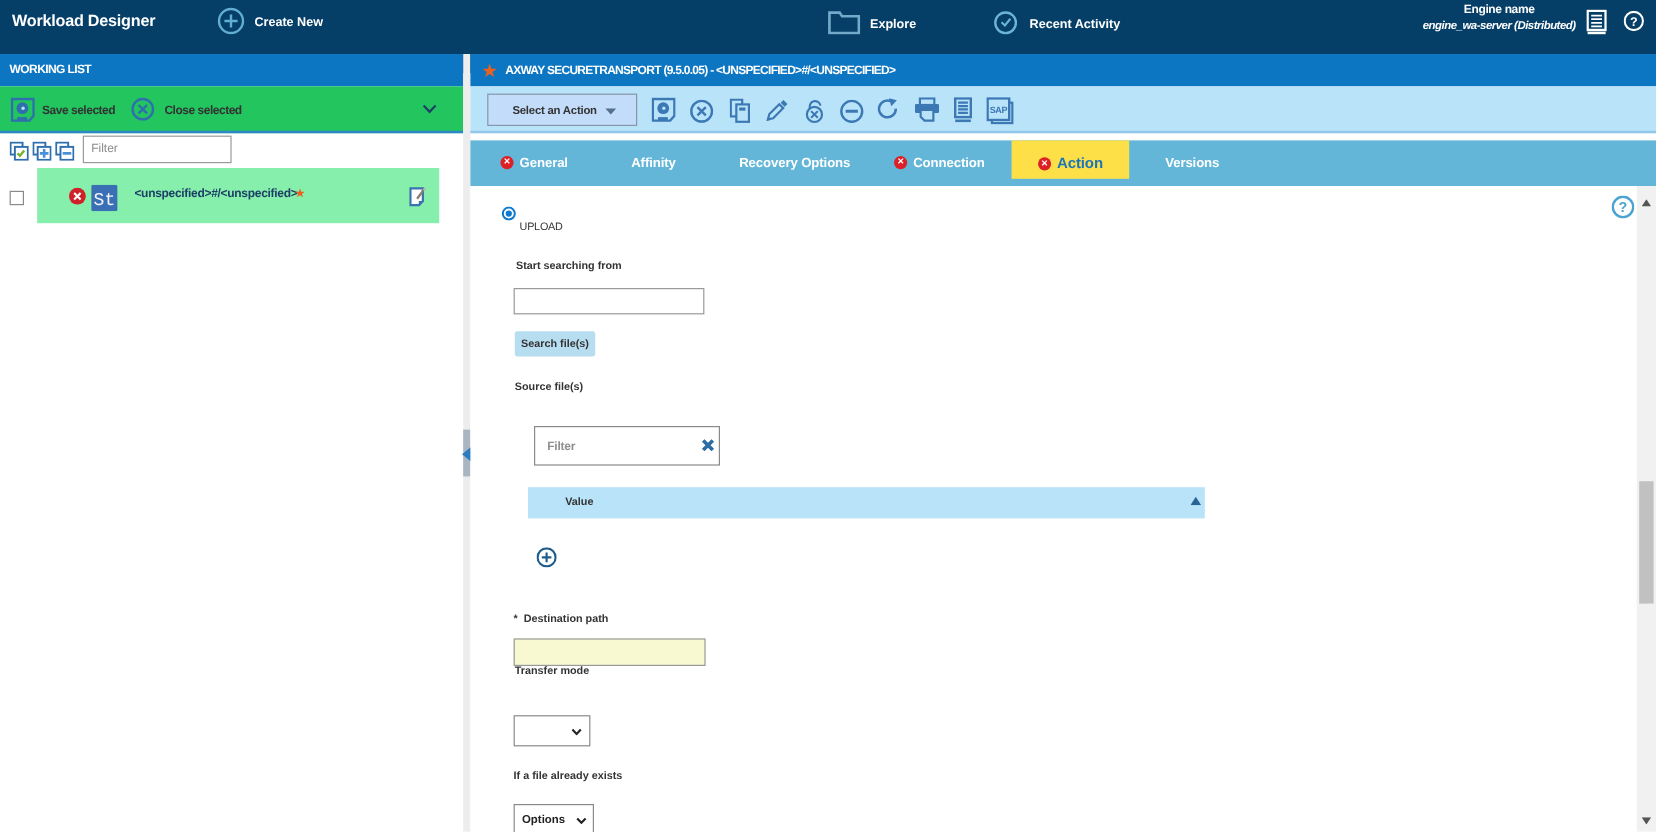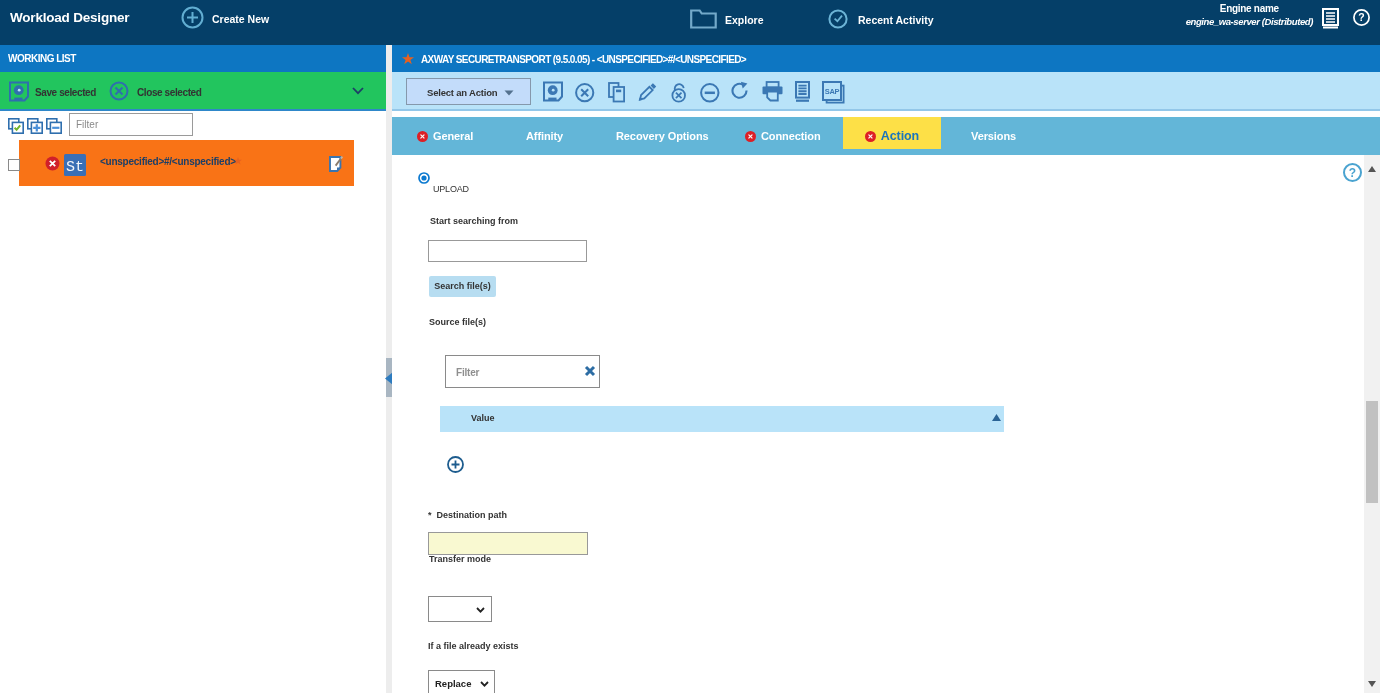--- a/index.html
+++ b/index.html
@@ -19,7 +19,7 @@
 #ltoolbar { position:absolute; left:0; top:72px; width:386px; height:39px; background:#22c55e; border-bottom:2px solid #2e87c9; }
 #ltoolbar .txt { position:absolute; top:15px; font-size:10px; letter-spacing:-0.4px; font-weight:bold; color:#333; }
 #lfilter { position:absolute; left:69px; top:113px; width:124px; height:23px; border:1px solid #9a9a9a; font-size:10px; color:#8a8a8a; padding-left:6px; line-height:21px; background:#fff; }
-#lrow { position:absolute; left:19px; top:140px; width:335px; height:46px; background:#f97316; }
+#lrow { position:absolute; left:31px; top:140px; width:335px; height:46px; background:#86efac; }
 #lrow .name { position:absolute; left:81px; top:16px; font-size:10px; letter-spacing:-0.25px; font-weight:bold; color:#1d3f66; }
 .checkbox { position:absolute; width:12px; height:12px; border:1px solid #8a8a8a; background:#fff; }
 

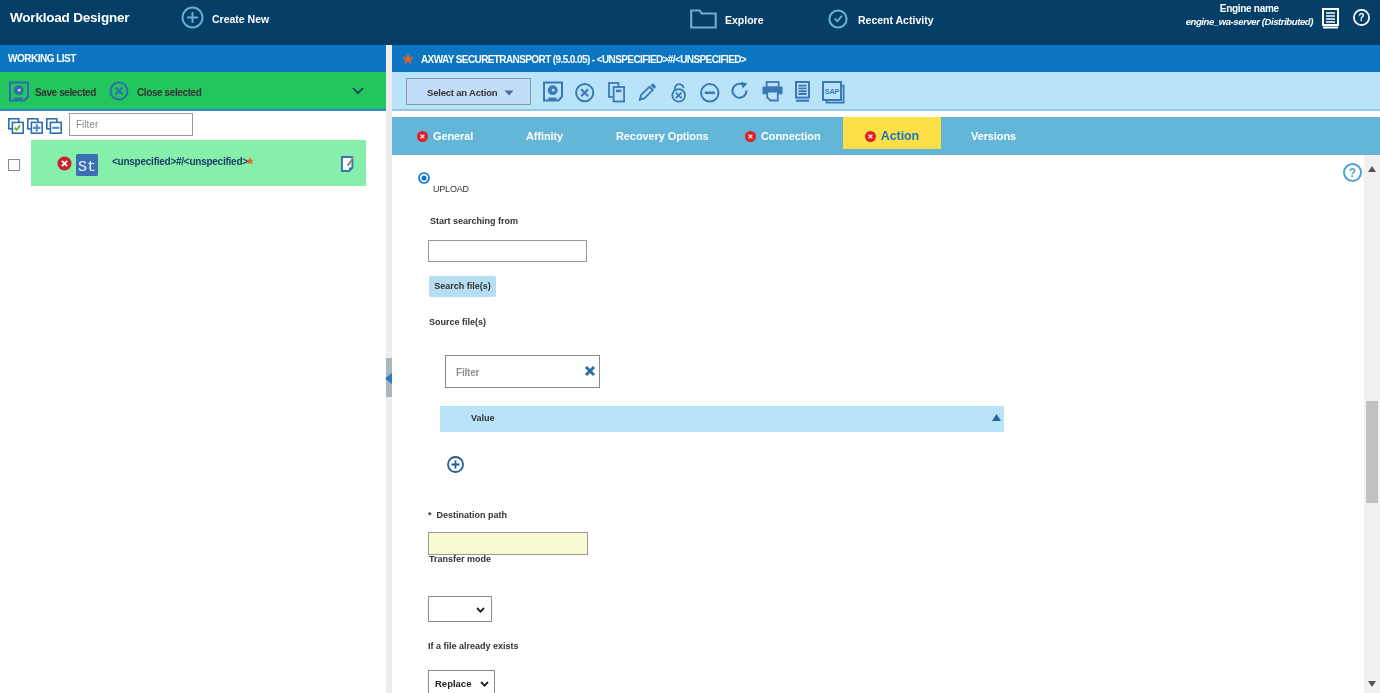--- a/index.html
+++ b/index.html
@@ -259,7 +259,7 @@
   </div>
 <div class="lbl" style="left:428px;top:641px;">If a file already exists</div>
 <div class="csel" style="left:428px;top:670px;width:67px;height:26px;">
-    <span class="tx">Replace</span>
+    <span class="tx">Options</span>
     <svg style="position:absolute;right:5px;top:10px" width="9" height="6" viewBox="0 0 9 6">
       <path d="M1 1l3.5 3.6L8 1" fill="none" stroke="#222" stroke-width="1.8"></path>
     </svg>

